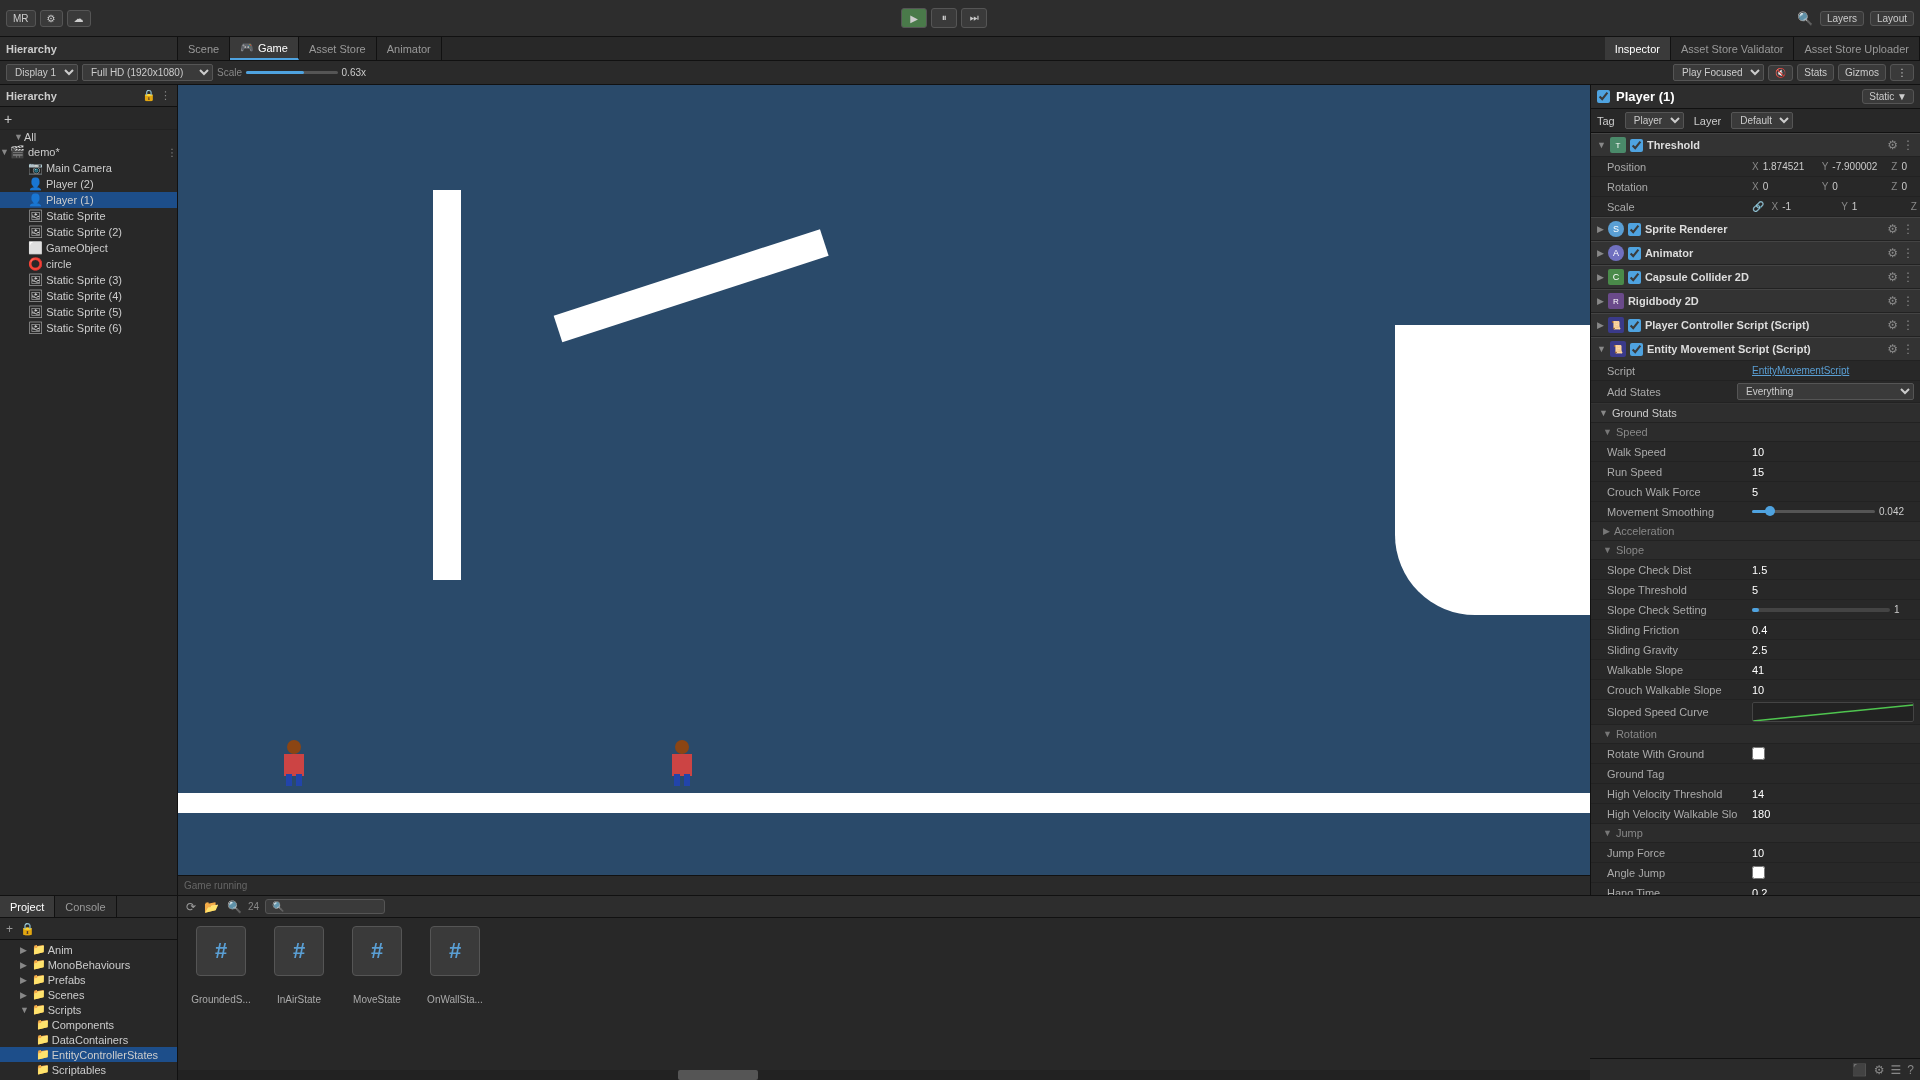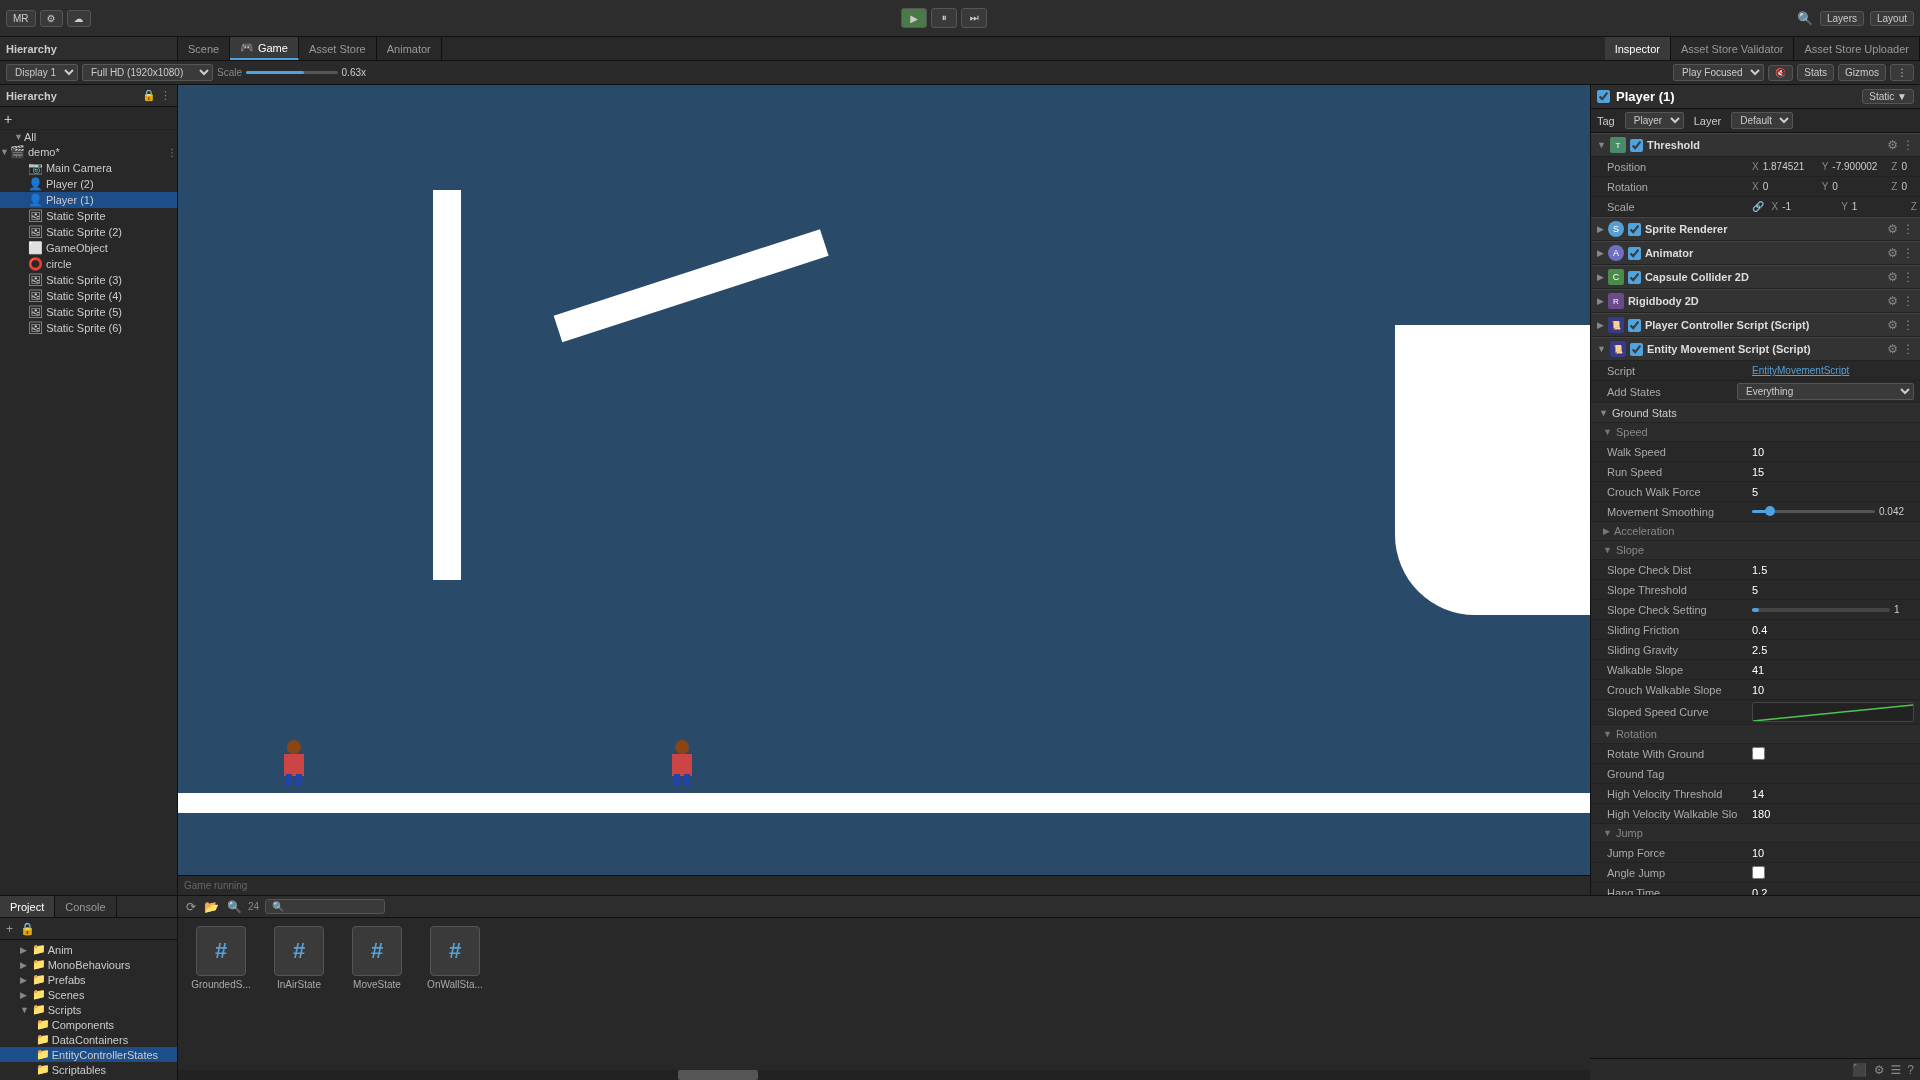--- a/index.html
+++ b/index.html
@@ -477,7 +477,7 @@
       font-size: 10px;
       text-align: center;
       color: #aaa;
-      margin-top: 3px;
+      margin-top: 18px;
       word-break: break-word;
       max-width: 70px;
     }

